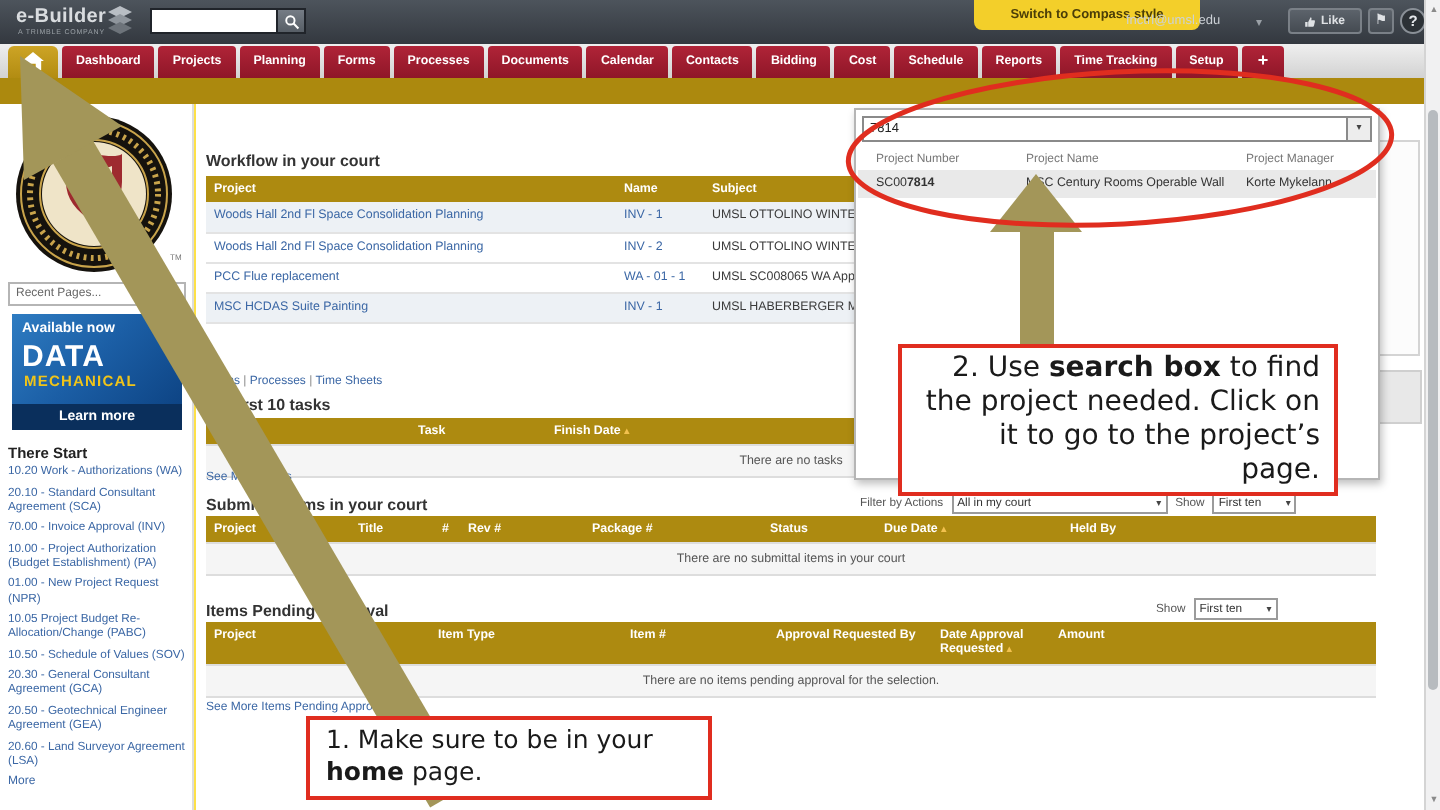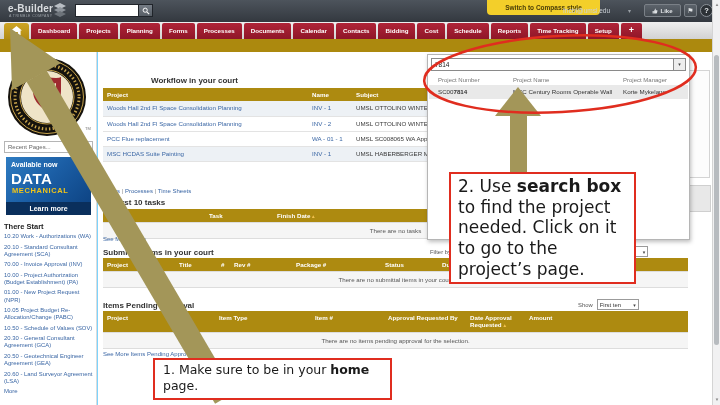--- a/index.html
+++ b/index.html
@@ -5,7 +5,7 @@
   * { margin:0; padding:0; box-sizing:border-box; }
   html,body { width:720px; height:405px; }
   body { font-family:"Liberation Sans", sans-serif; background:#fff; }
-  .page { position:relative; width:720px; height:405px; overflow:hidden; background:#7dd3fc; }
+  .page { position:relative; width:720px; height:405px; overflow:hidden; background:#fde047; }
   .abs { position:absolute; }
 
   

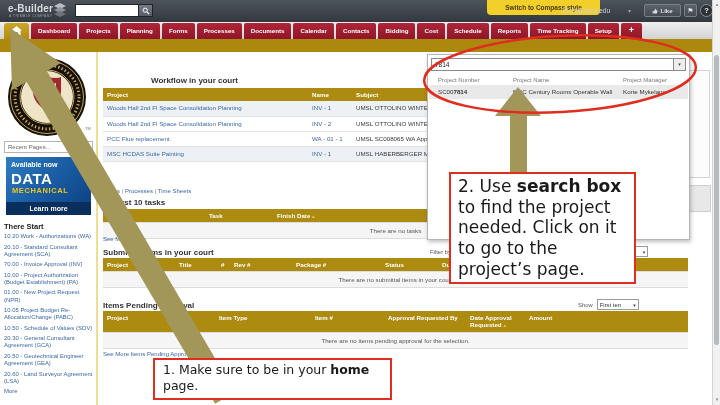--- a/index.html
+++ b/index.html
@@ -217,7 +217,7 @@
 
   <div class="abs main">
 
-    <div class="sec-title" style="left:5px; top:24px;margin-left:48px;">Workflow in your court</div>
+    <div class="sec-title" style="left:5px; top:24px;">Workflow in your court</div>
     <div class="tbl" style="top:36px;">
       <div class="thead" style="grid-template-columns:205px 44px 1fr;">
         <div>Project</div>

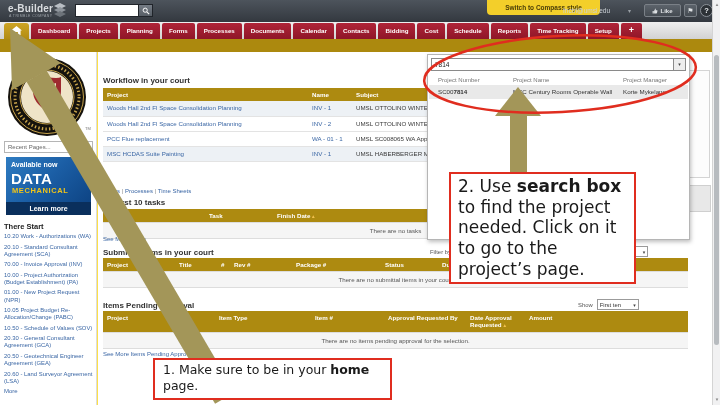--- a/index.html
+++ b/index.html
@@ -105,7 +105,7 @@
   .note-box { background:#fff; border:2px solid #e02d1f; z-index:5;
     font-family:"DejaVu Sans", sans-serif; color:#1a1a1a; }
   .note1 { left:153px; top:358px; width:239px; height:42px; font-size:12.5px; line-height:1.3; padding:2px 8px; }
-  .note2 { left:449px; top:172px; width:187px; font-size:17px; line-height:1.22; padding:2px 7px; }
+  .note2 { left:449px; top:172px; width:220px; font-size:14px; line-height:1.22; padding:2px 7px;text-align:right; }
 </style>
 </head>
 <body>

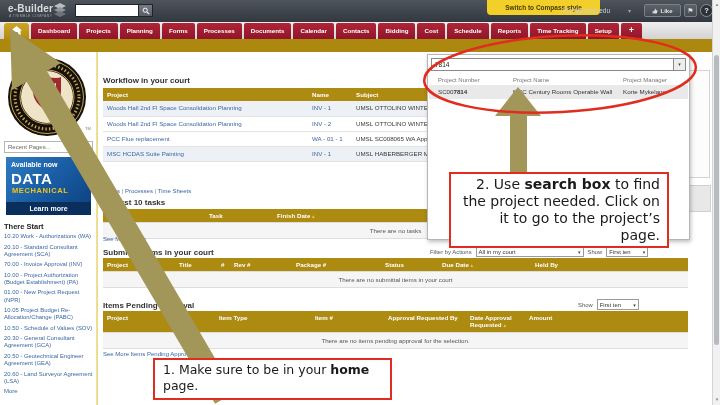--- a/index.html
+++ b/index.html
@@ -104,7 +104,7 @@
   .overlay-svg { left:0; top:0; width:720px; height:405px; z-index:4; pointer-events:none; }
   .note-box { background:#fff; border:2px solid #e02d1f; z-index:5;
     font-family:"DejaVu Sans", sans-serif; color:#1a1a1a; }
-  .note1 { left:153px; top:358px; width:239px; height:42px; font-size:12.5px; line-height:1.3; padding:2px 8px; }
+  .note1 { left:153px; top:358px; width:203px; height:42px; font-size:12.5px; line-height:1.3; padding:2px 8px; }
   .note2 { left:449px; top:172px; width:220px; font-size:14px; line-height:1.22; padding:2px 7px;text-align:right; }
 </style>
 </head>

